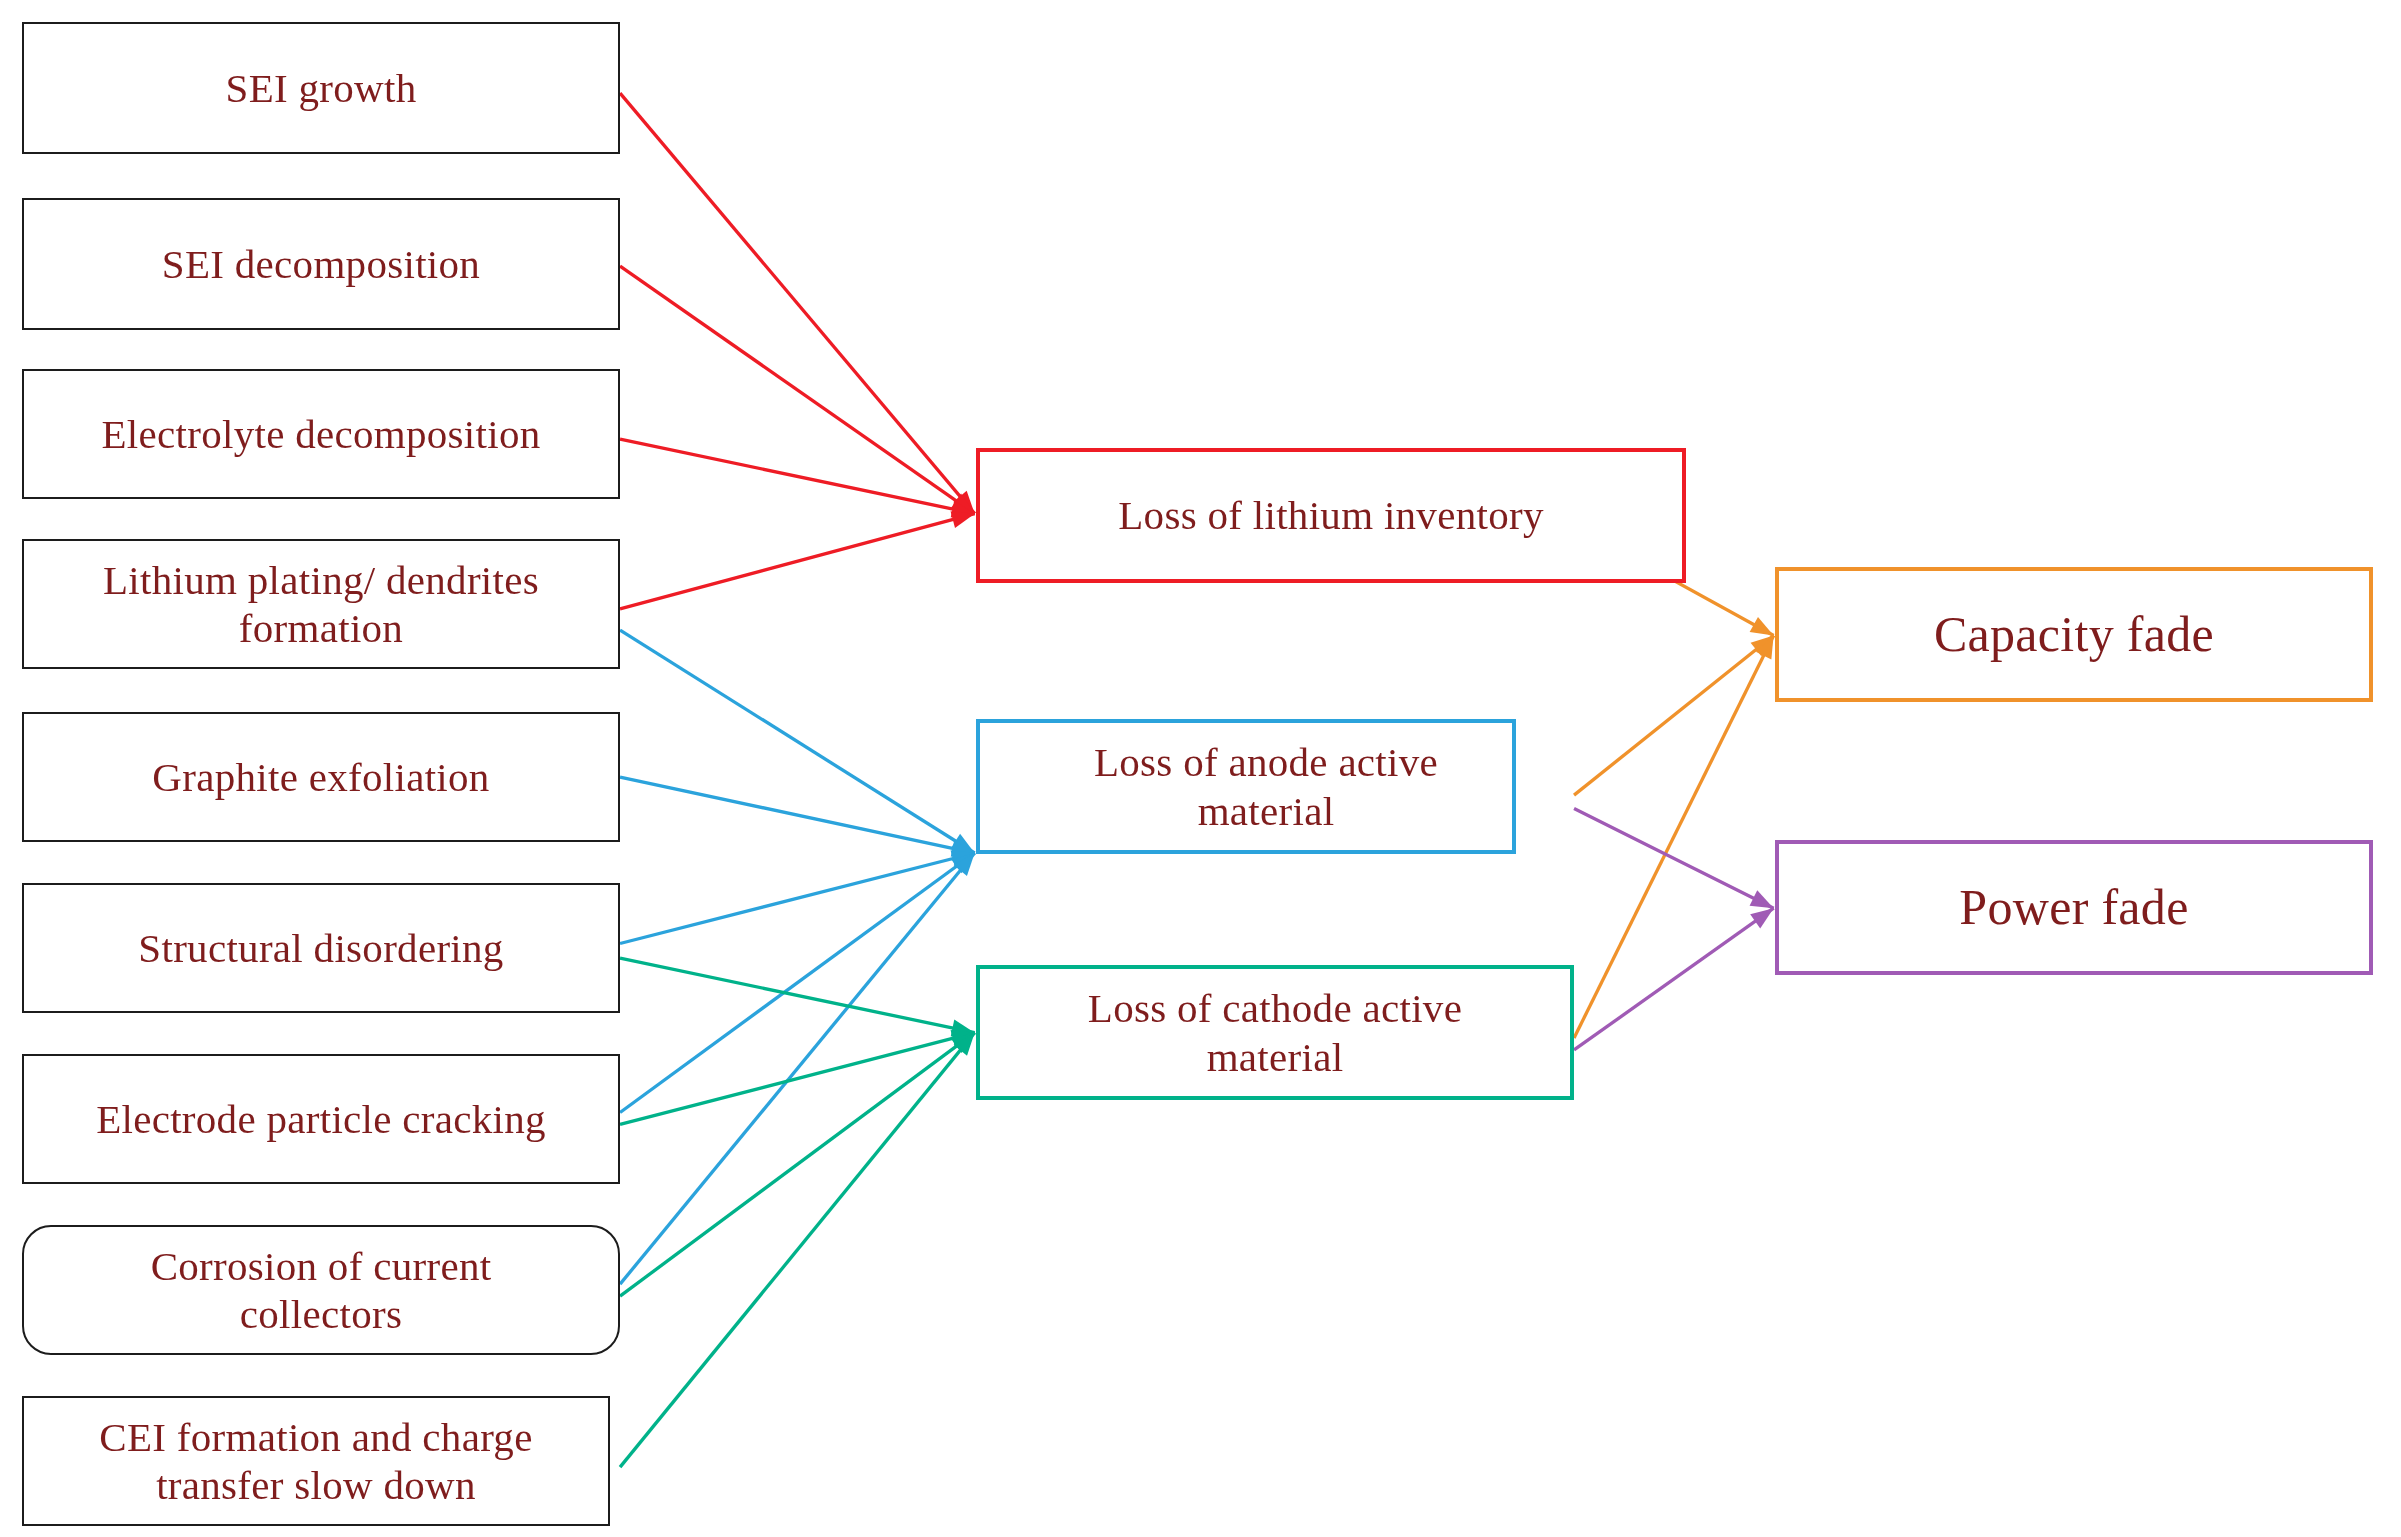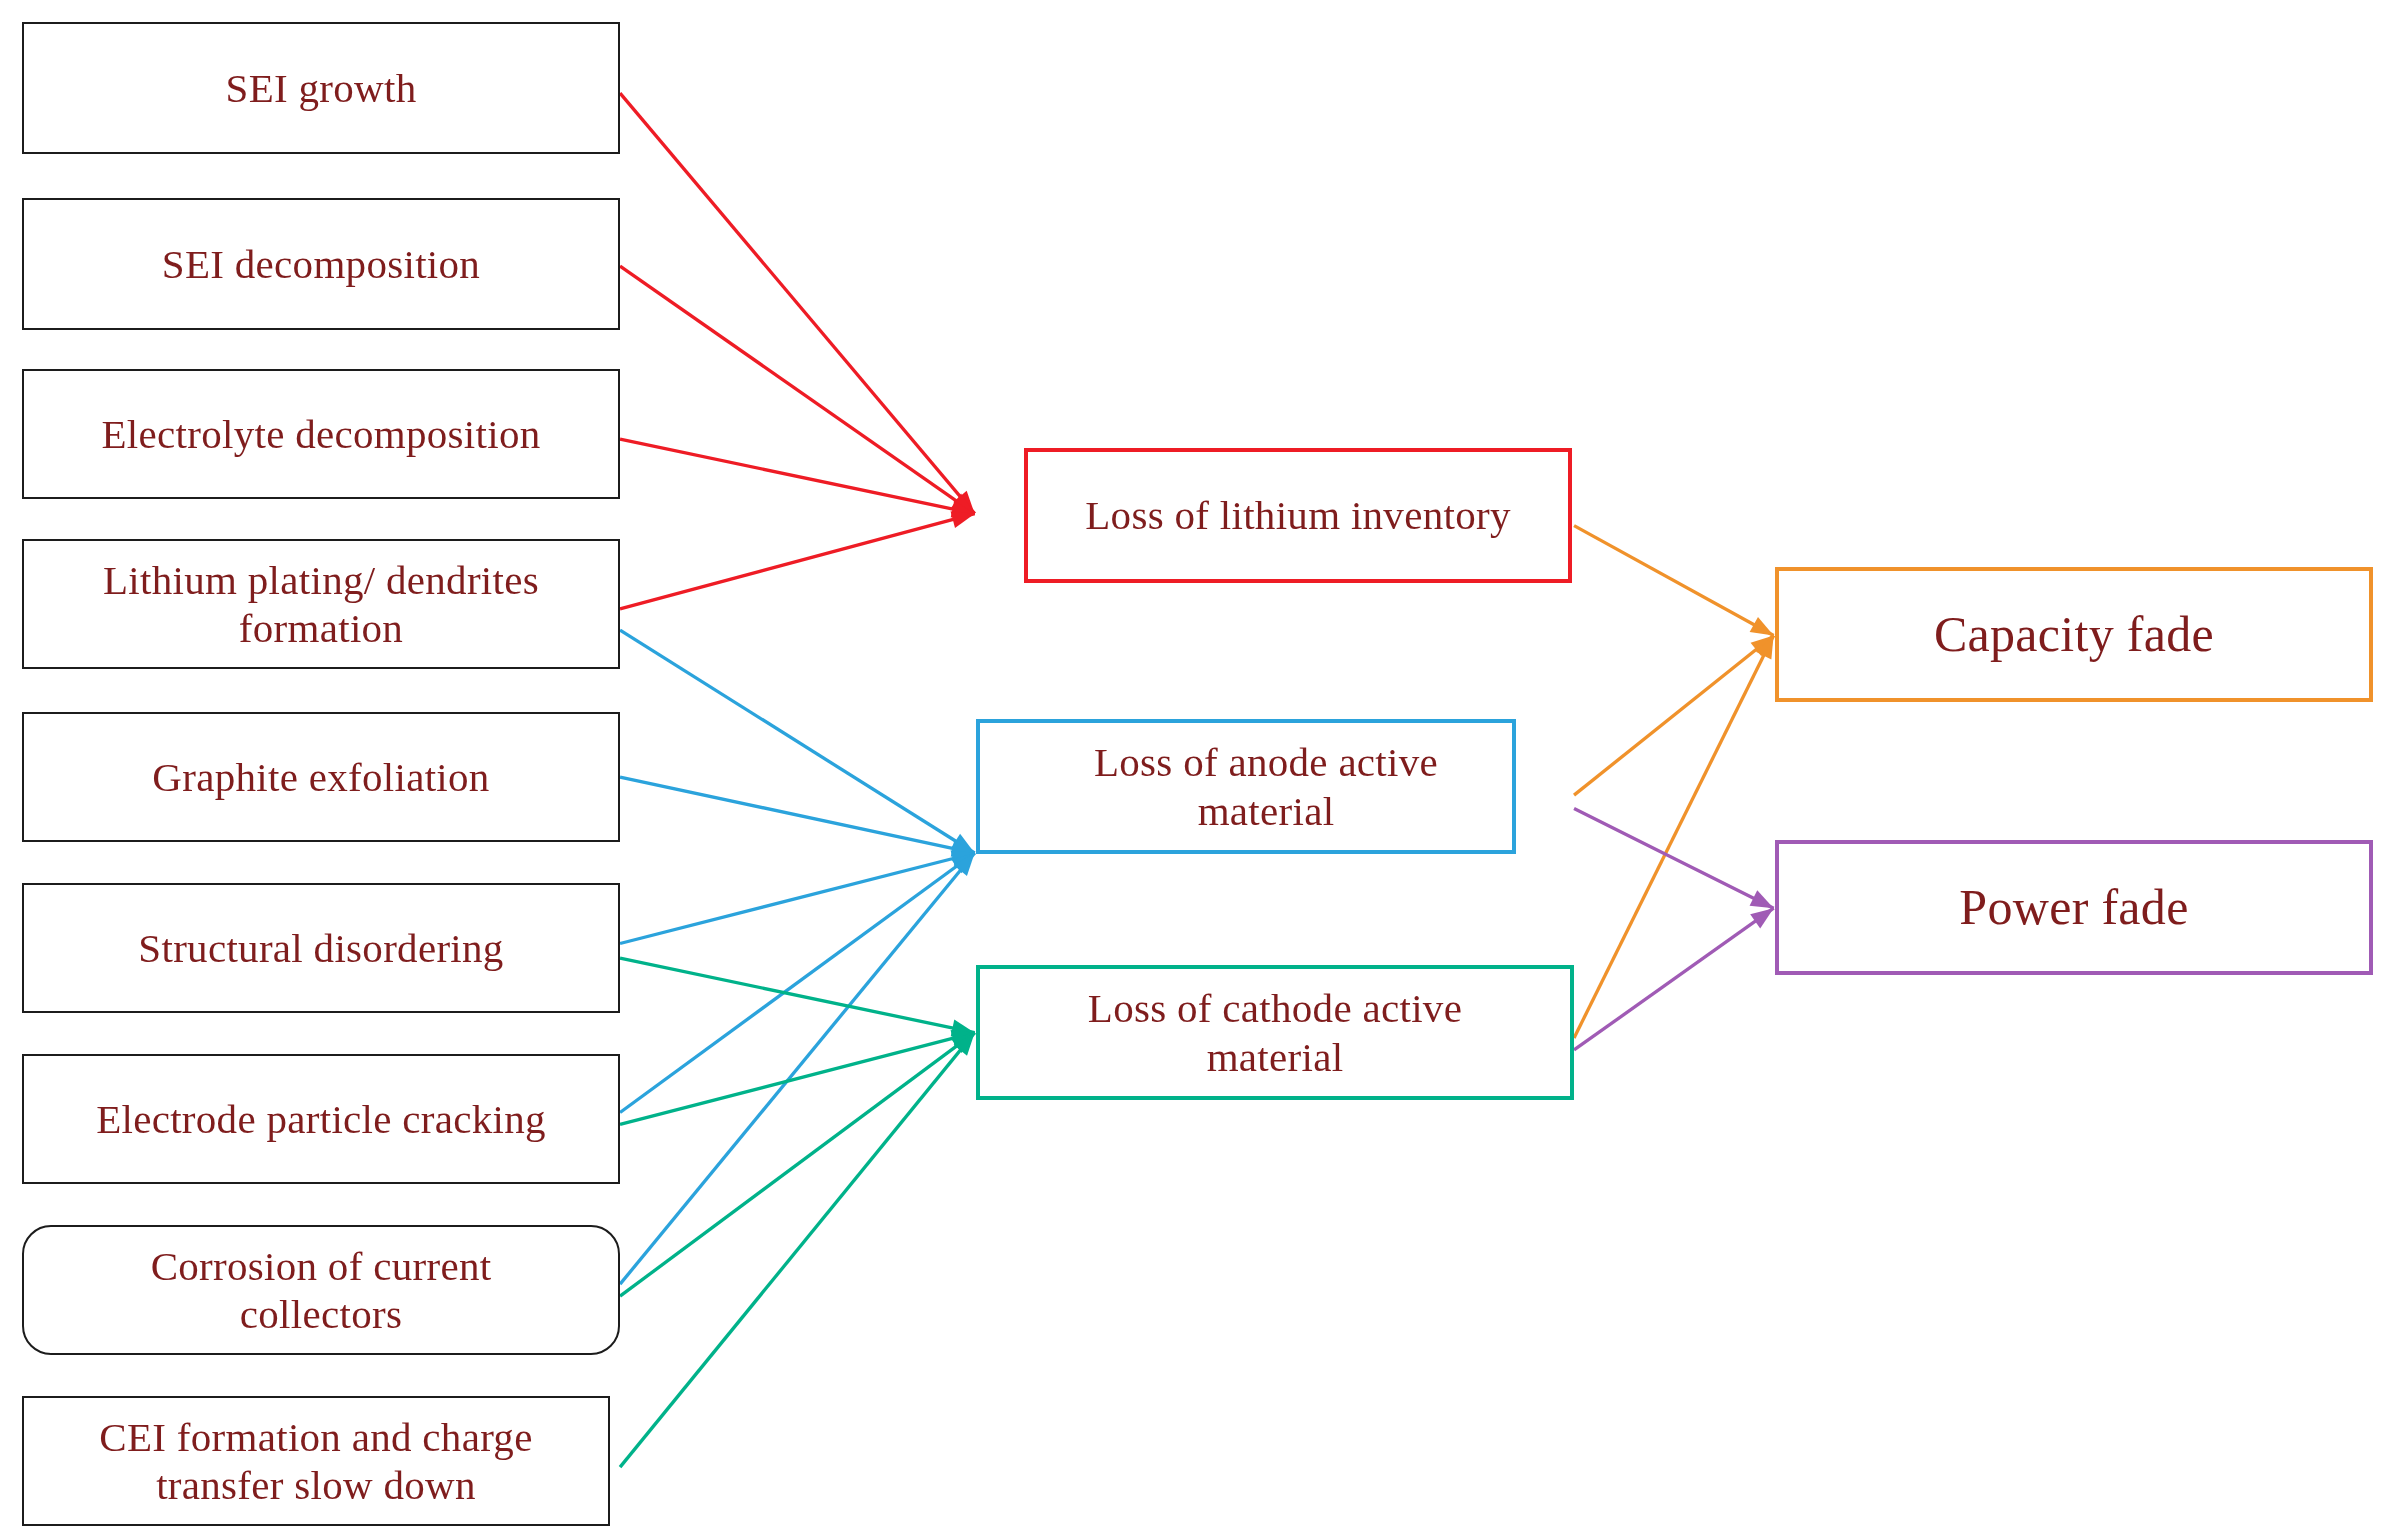--- a/index.html
+++ b/index.html
@@ -133,7 +133,7 @@
 transfer slow down</span>
   </div>
 
-  <div class="node-box col-mode" id="mode-0" style="left: 976px; top: 448px; width: 548px; height: 135px; border-color: rgb(238, 28, 37); margin-left: 48px;">
+  <div class="node-box col-mode" id="mode-0" style="left: 976px; top: 448px; width: 710px; height: 135px; border-color: rgb(238, 28, 37);">
     <span class="node-label">Loss of lithium inventory</span>
   </div>
   <div class="node-box col-mode" id="mode-1" style="left: 976px; top: 719px; width: 540px; height: 135px; border-color: rgb(43, 163, 220); padding-left: 40px;">

